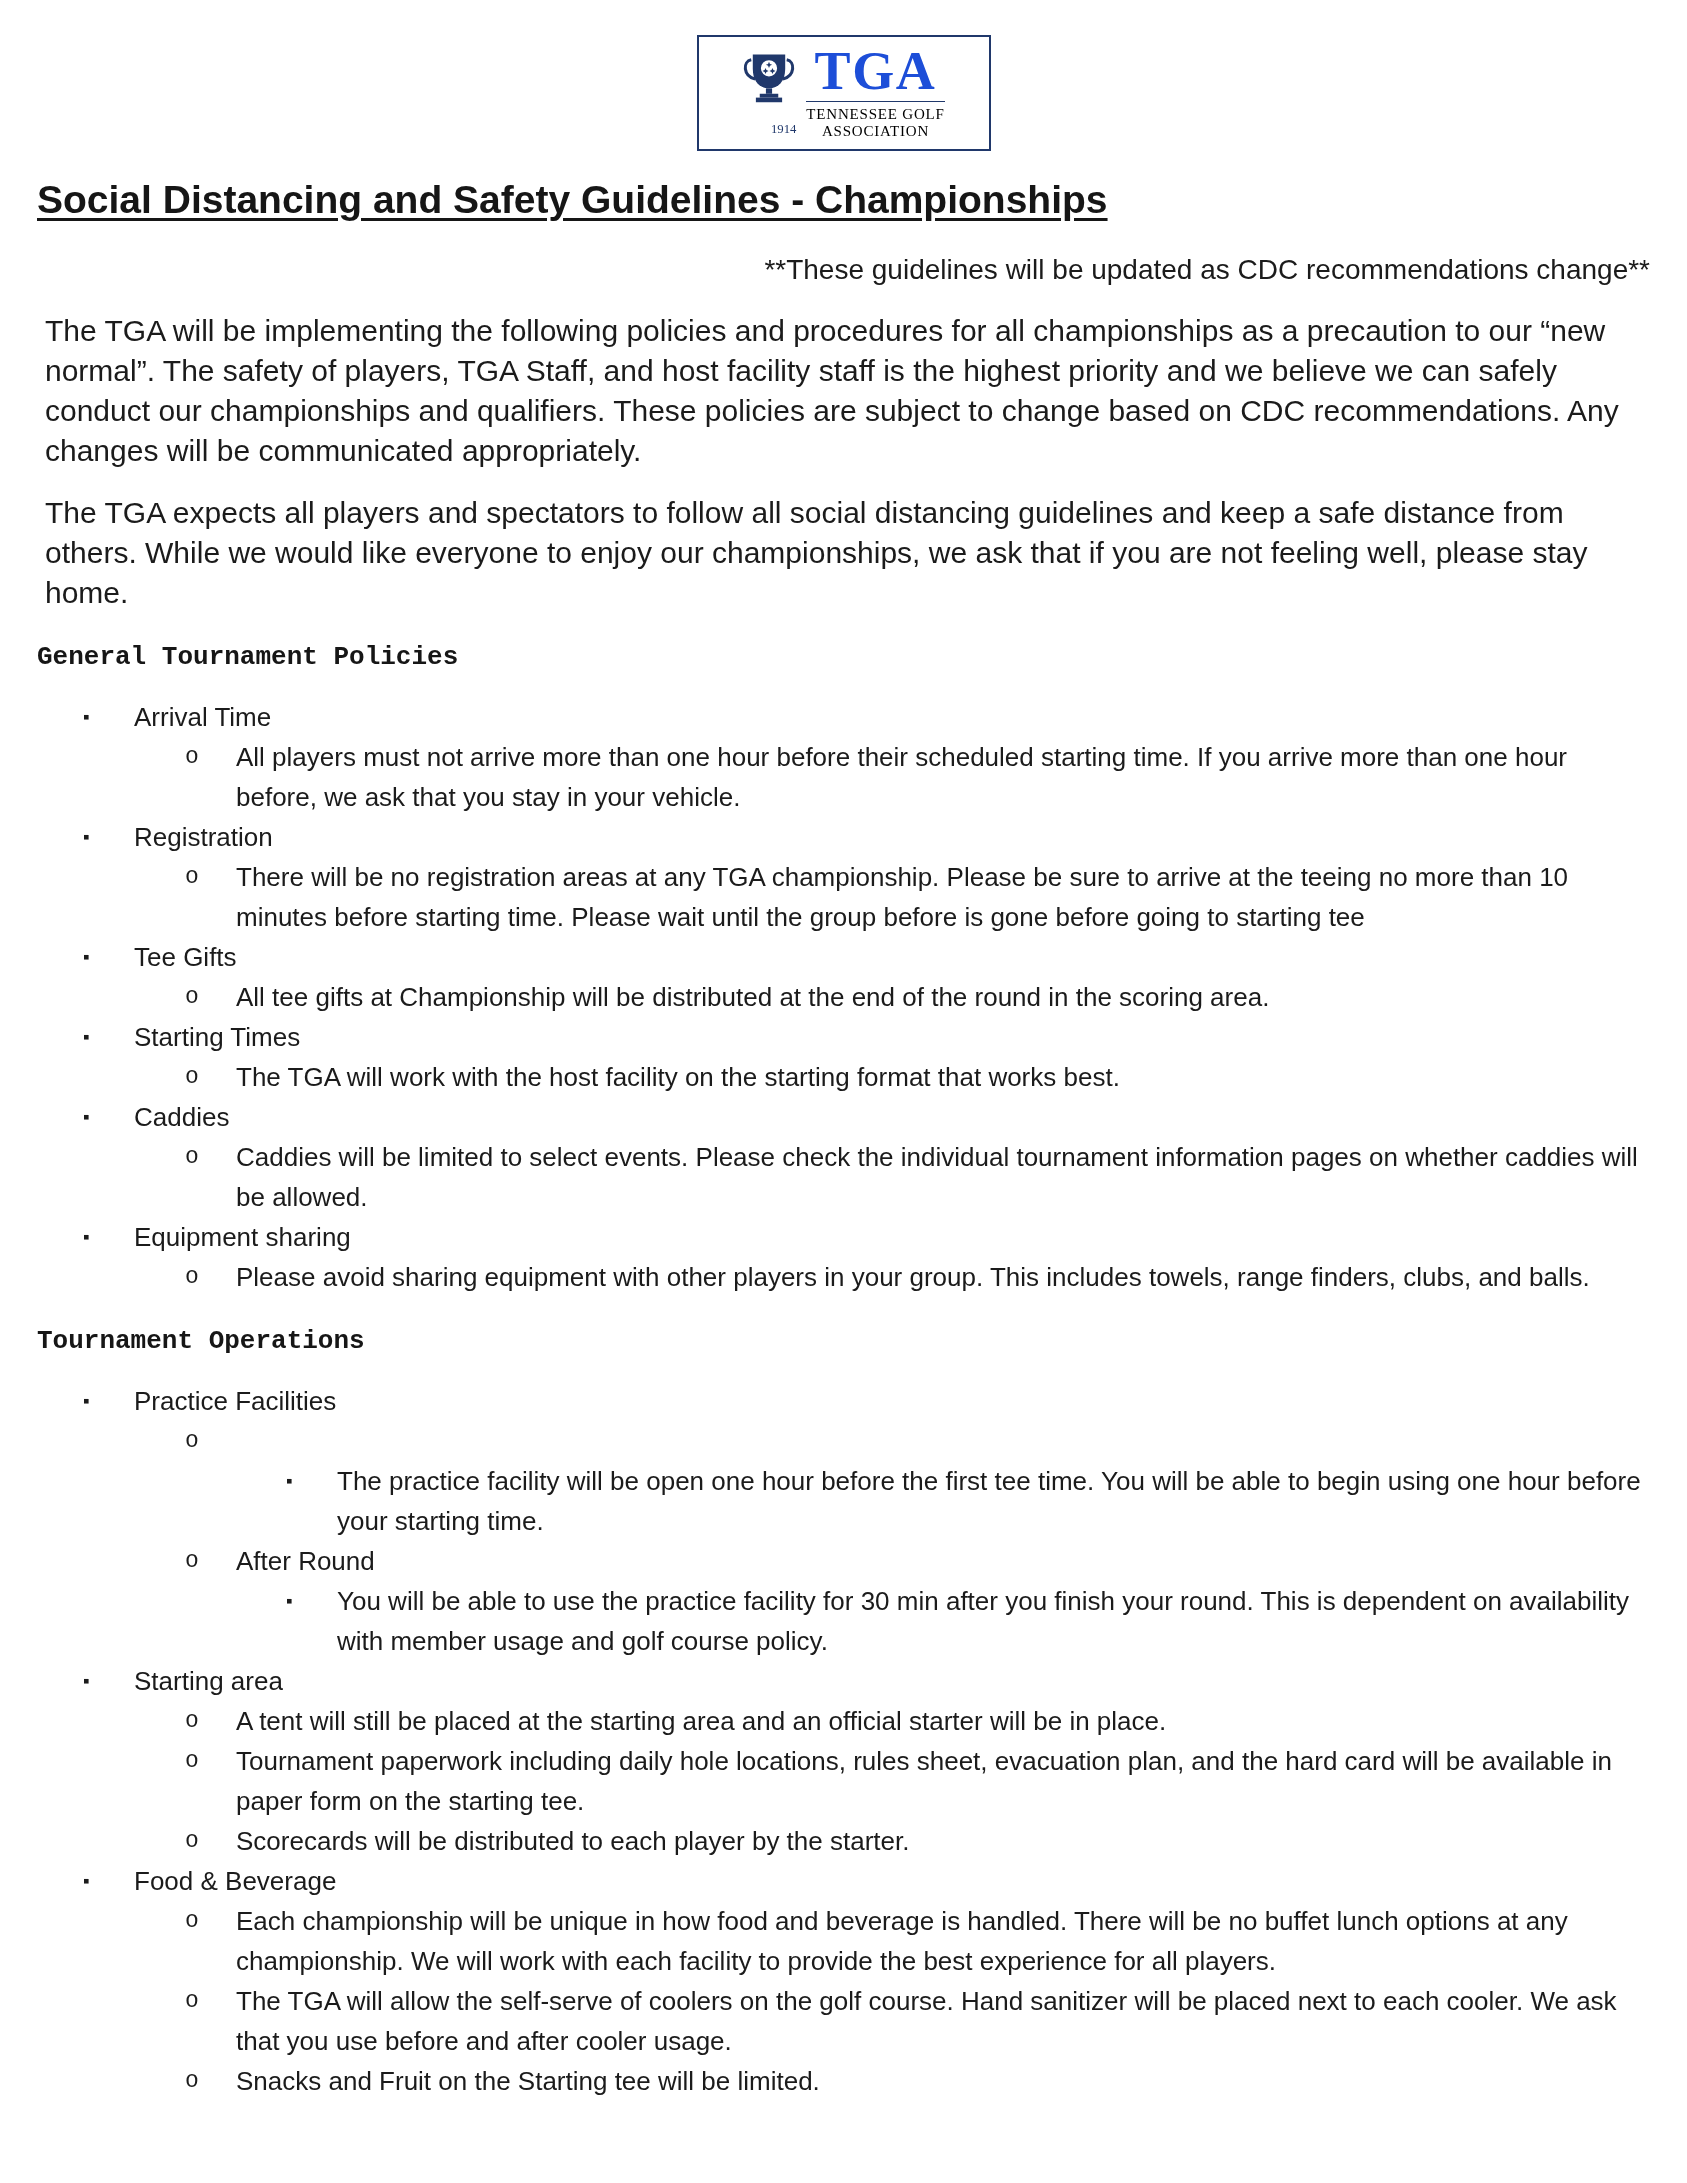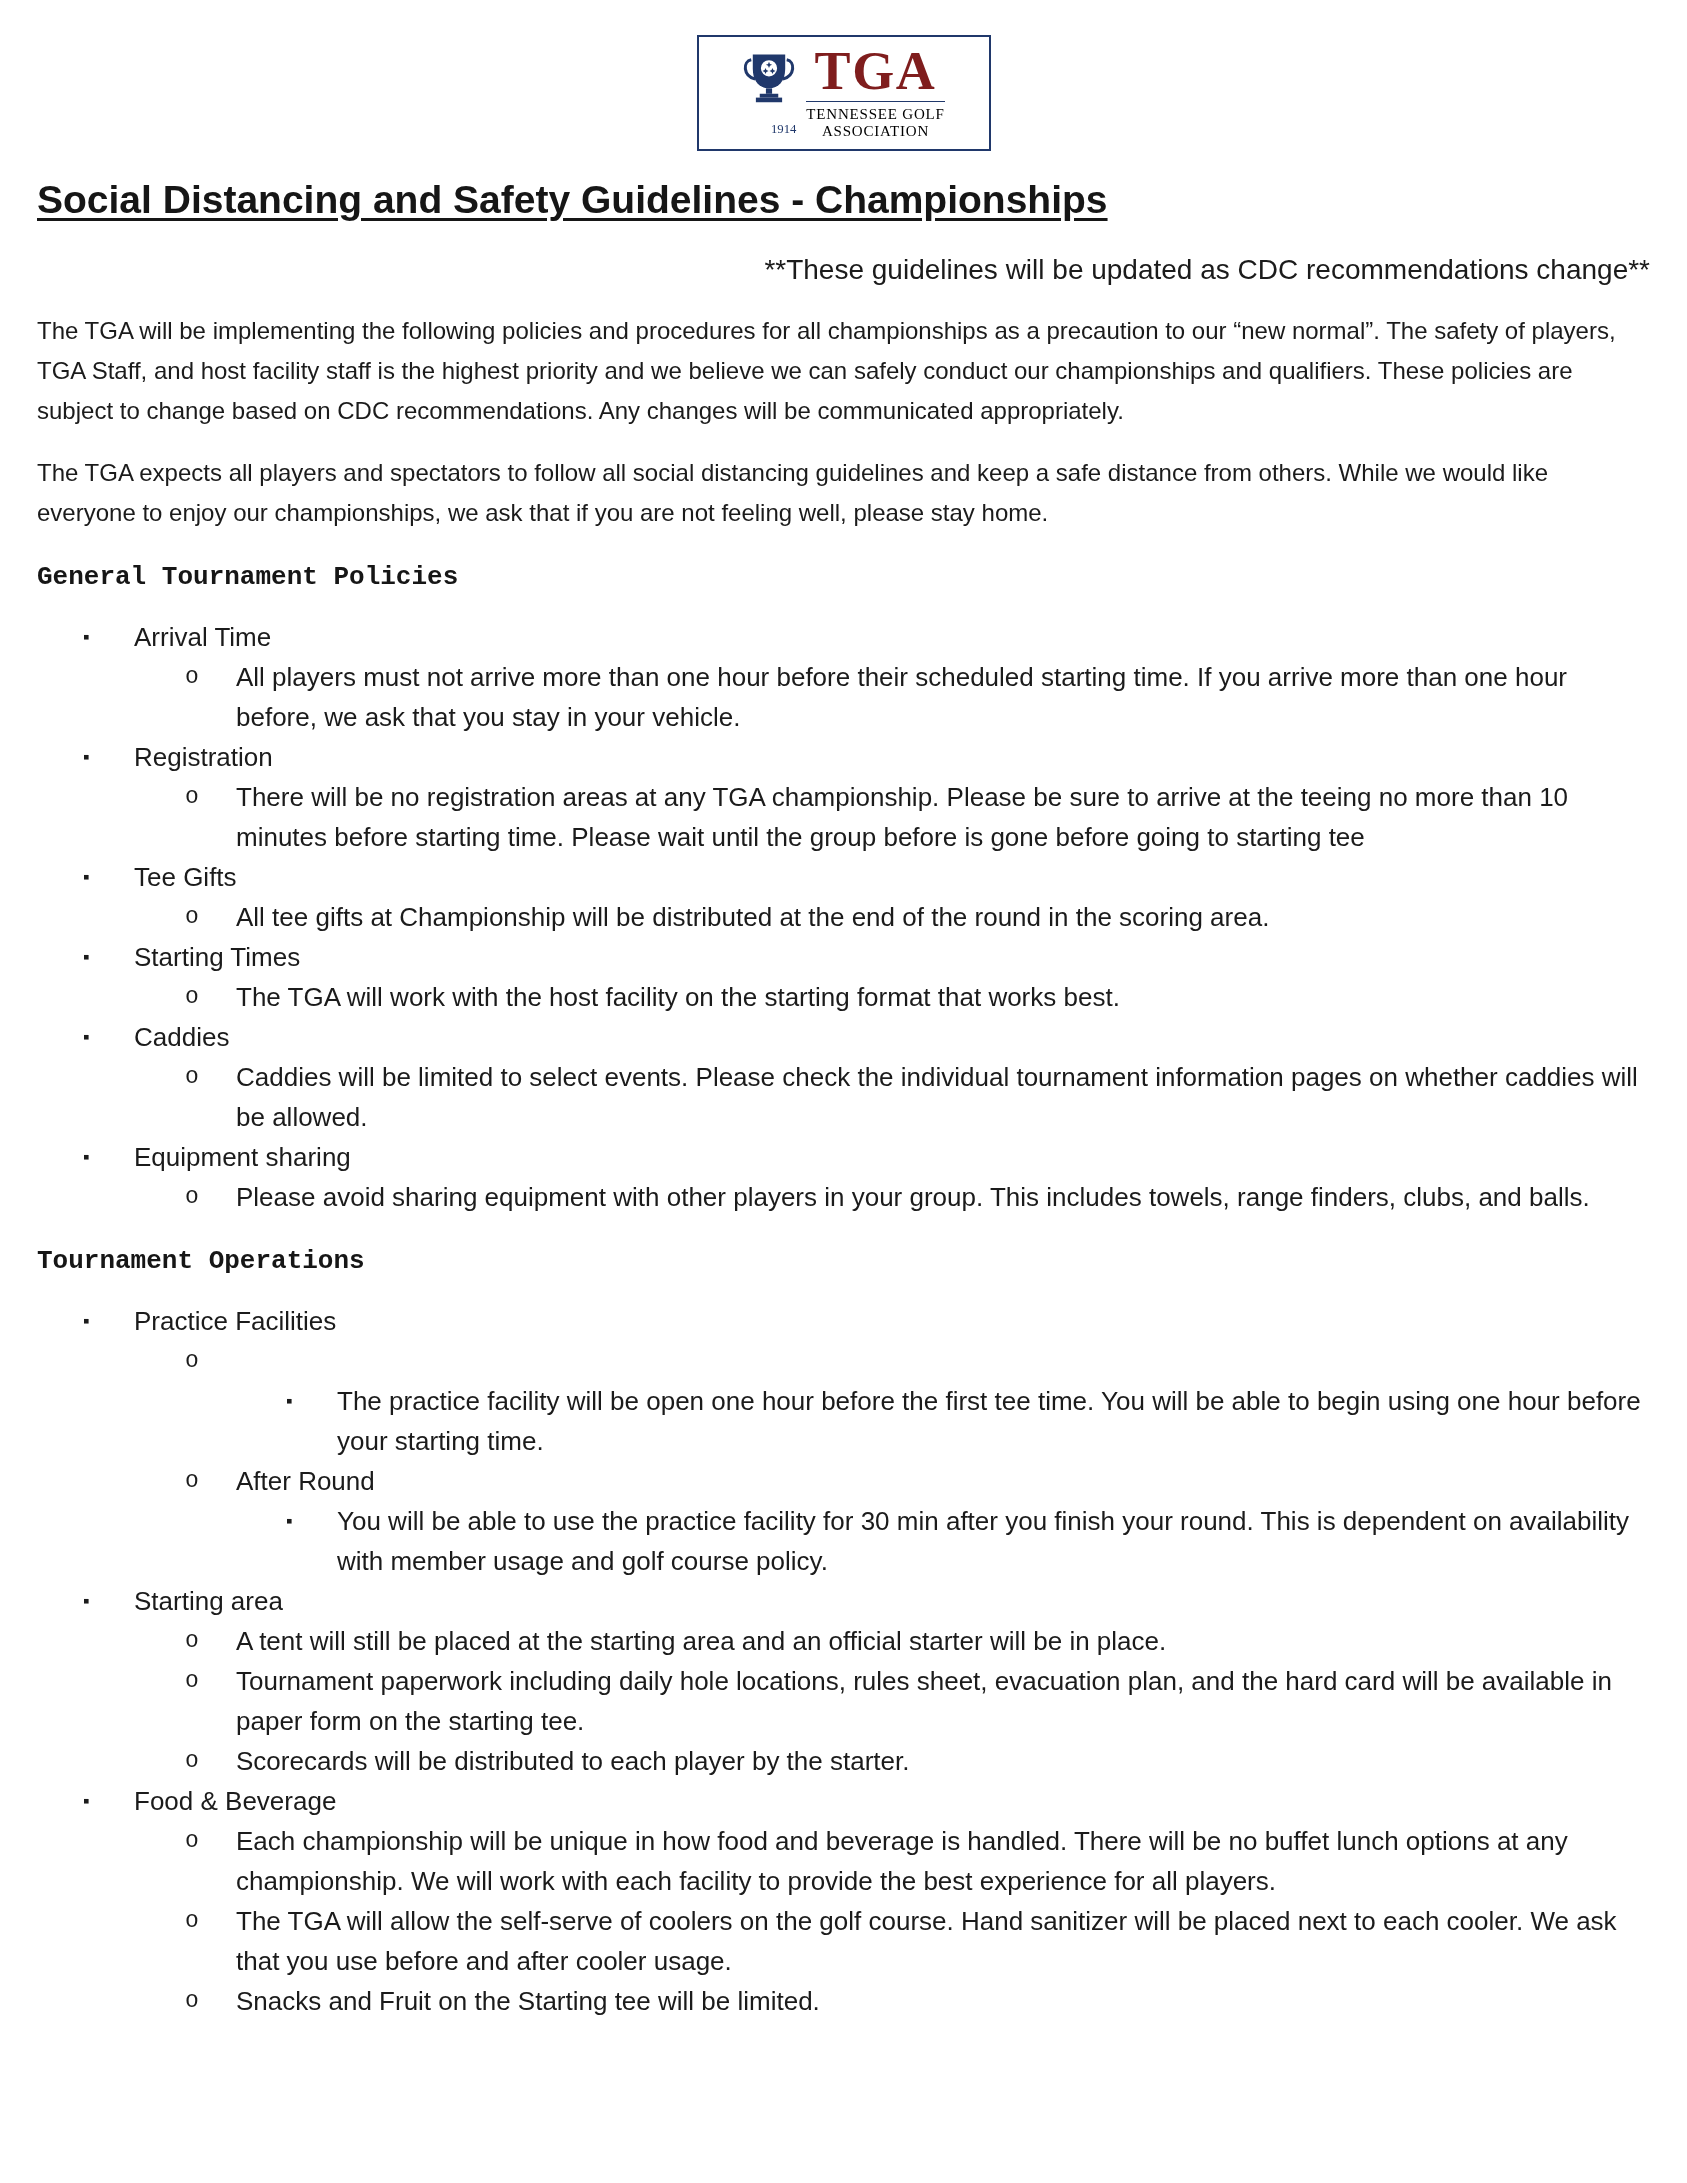--- a/index.html
+++ b/index.html
@@ -53,7 +53,7 @@
     font-family: "Liberation Serif", serif;
     font-size: 54px;
     font-weight: bold;
-    color: #7f1d1d;
+    color: #1d4ed8;
     line-height: 0.95;
     letter-spacing: 1.7px;
   }

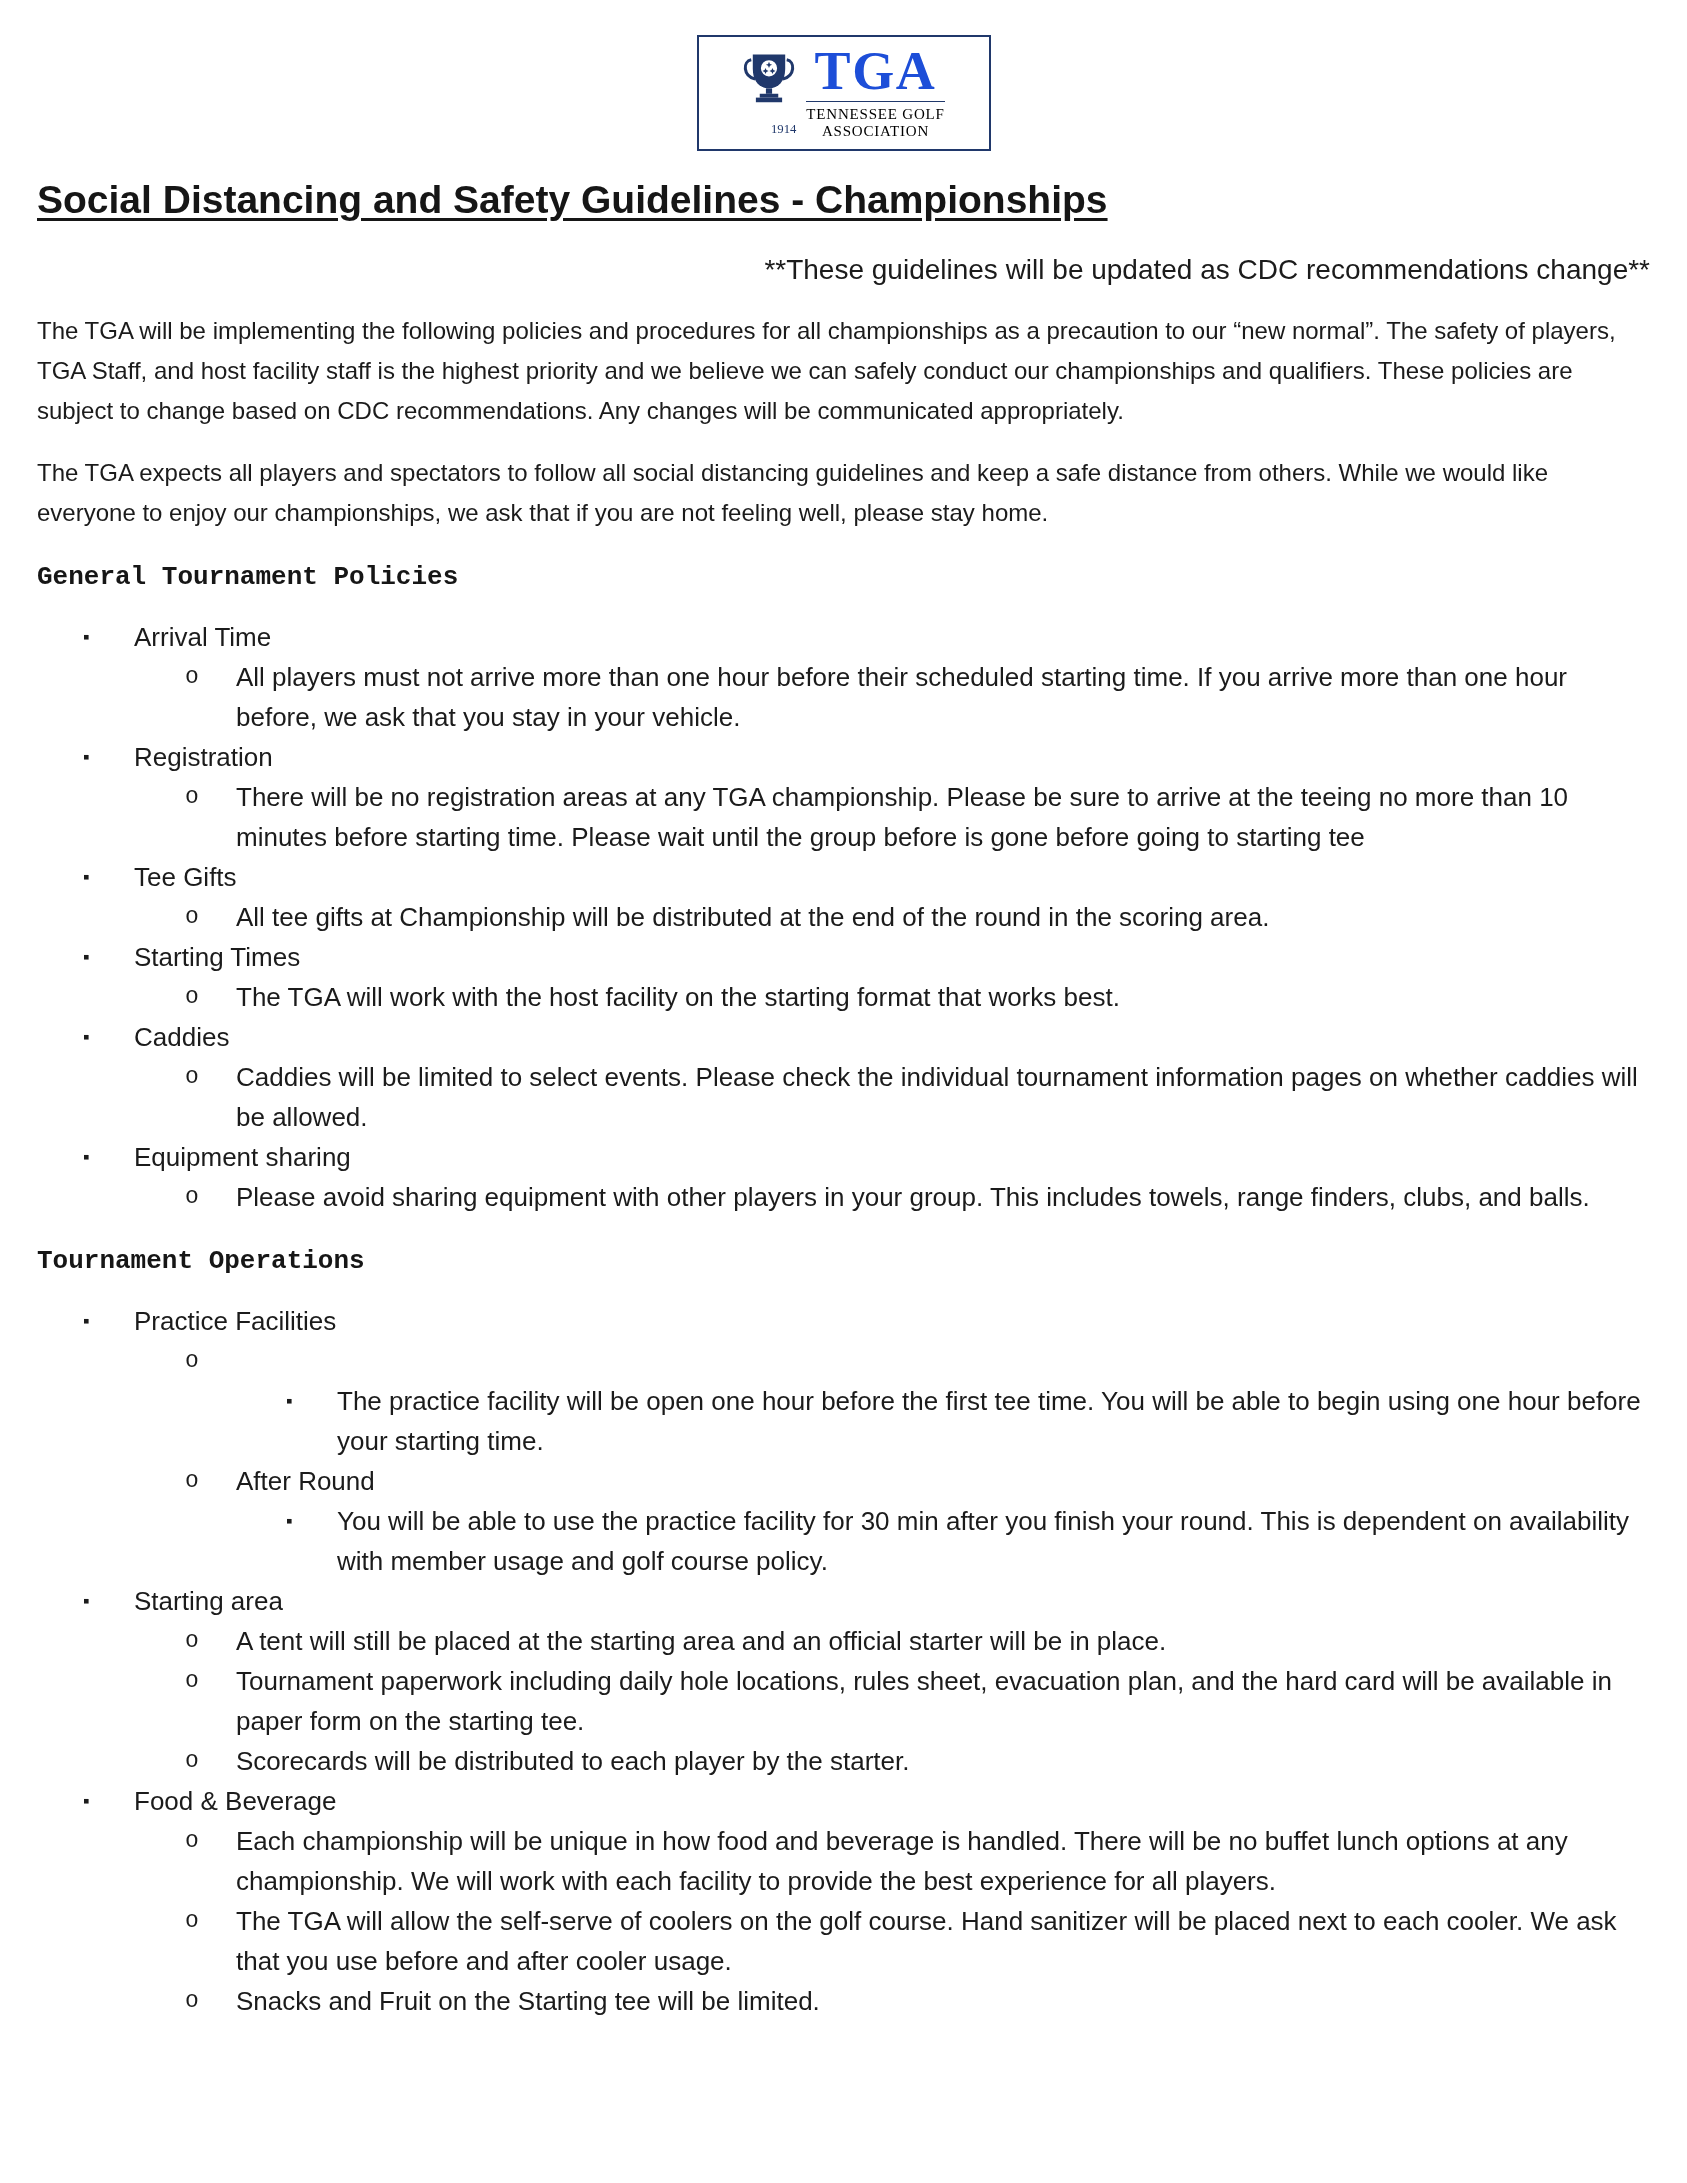--- a/index.html
+++ b/index.html
@@ -85,9 +85,9 @@
     color: #1b1b1b;
   }
   .body-par {
-    font-size: 24px;
+    font-size: 30px;
     line-height: 40px;
-    margin: 0 0 22px 0;
+    margin: 0 0 22px 8px;
   }
   .section-heading {
     font-size: 26px;

